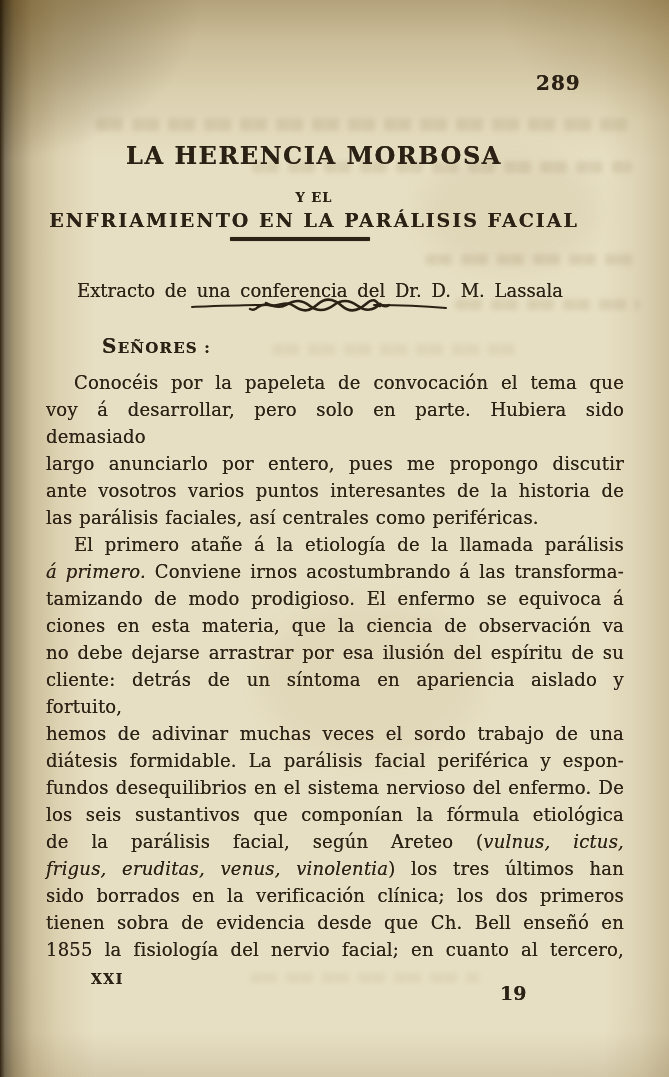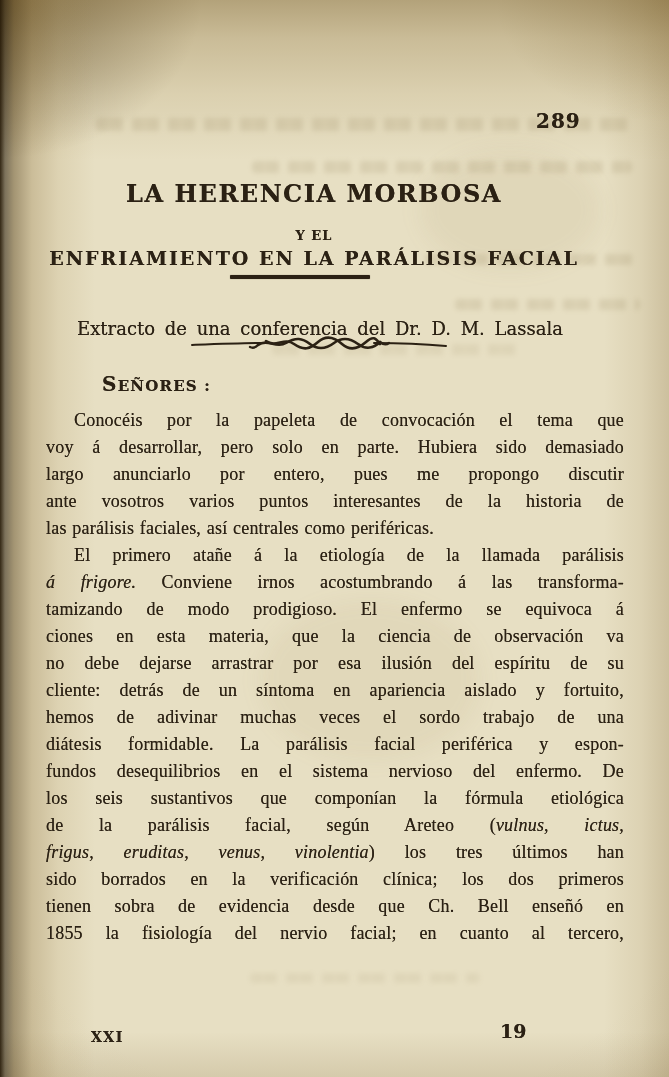--- a/index.html
+++ b/index.html
@@ -17,7 +17,7 @@
       #e7dfc3;
   }
   .ink{color:#2b2114;text-shadow:0 0 .45px rgba(43,33,20,.75);}
-  .abs{position:absolute;margin-top:38px;}
+  .abs{position:absolute;}
   .pageno{top:71px;left:536px;font-size:20px;font-weight:bold;letter-spacing:1px;}
   .header{left:-16px;top:0;width:660px;text-align:center;}
   .title{position:absolute;top:141px;width:100%;font-size:24px;font-weight:bold;letter-spacing:1.5px;}

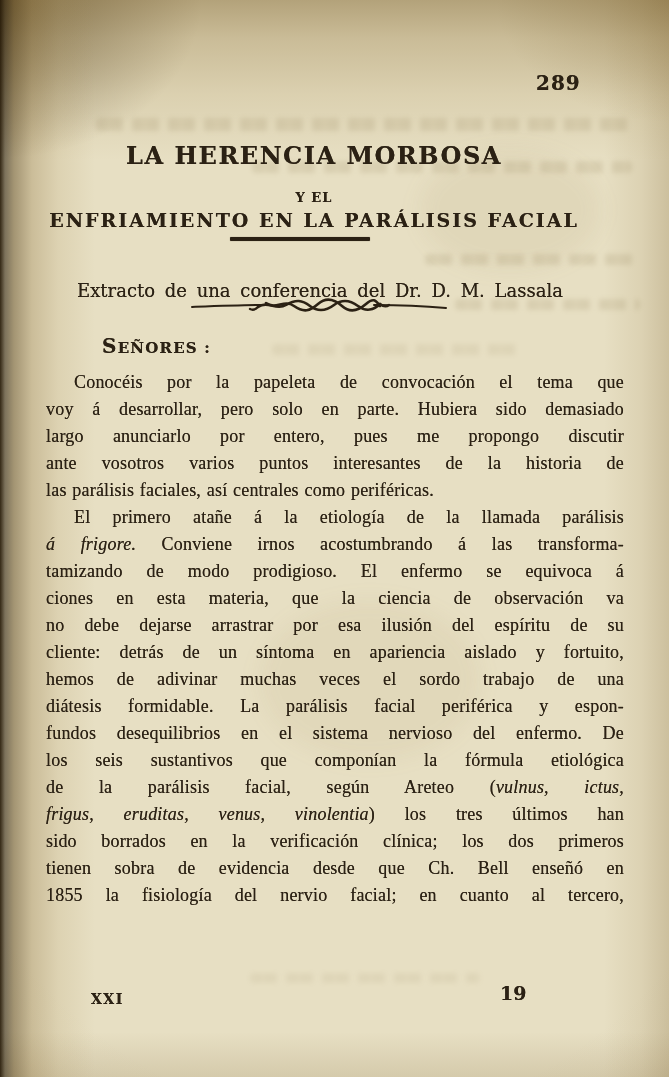--- a/index.html
+++ b/index.html
@@ -29,7 +29,7 @@
   .salutation{top:334px;left:102px;font-size:15px;font-weight:bold;letter-spacing:1.2px;}
   .salutation::first-letter{font-size:20px;}
   .bodytext{top:369px;left:46px;width:578px;font-size:18px;line-height:27px;}
-  .bline{text-align:justify;text-align-last:justify;white-space:normal;letter-spacing:.2px;word-spacing:1px;font-family:Liberation Serif, serif;}
+  .bline{text-align:justify;text-align-last:justify;white-space:normal;letter-spacing:.2px;word-spacing:1px;}
   .bline.first{text-indent:28px;}
   .bline.end{text-align-last:left;}
   .it{font-style:italic;}

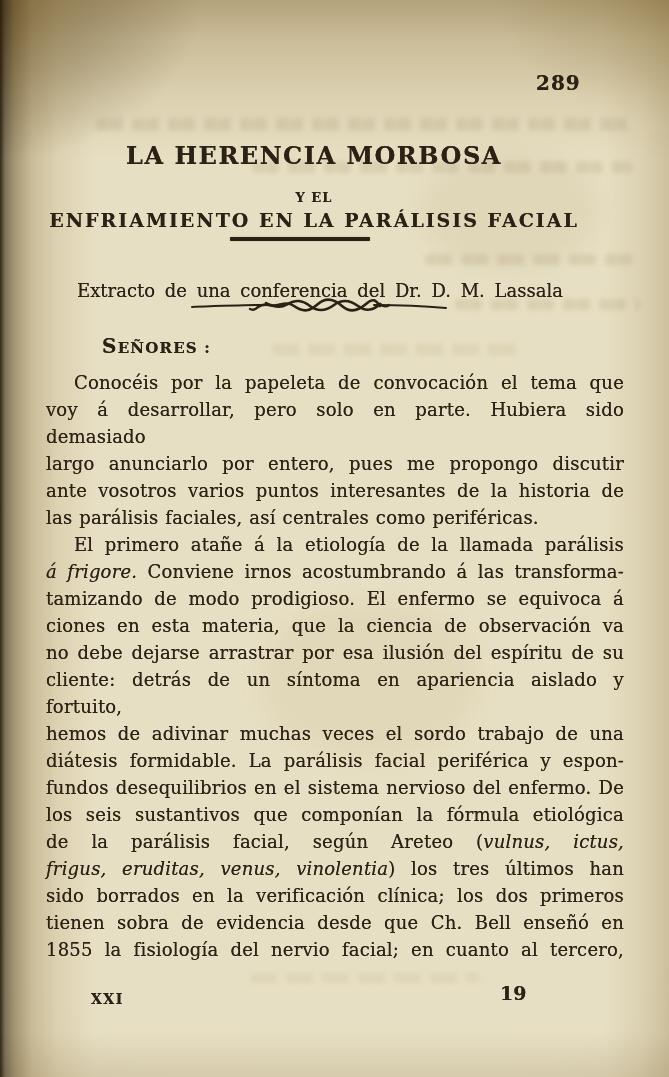--- a/index.html
+++ b/index.html
@@ -87,7 +87,7 @@
       <div class="bline"><span>ante vosotros varios puntos interesantes de la historia de</span></div>
       <div class="bline end"><span>las parálisis faciales, así centrales como periféricas.</span></div>
       <div class="bline first"><span>El primero atañe á la etiología de la llamada parálisis</span></div>
-      <div class="bline"><span class="it">á frigore.</span><span> Conviene irnos acostumbrando á las transforma-</span></div>
+      <div class="bline"><span class="it">á primero.</span><span> Conviene irnos acostumbrando á las transforma-</span></div>
       <div class="bline"><span>tamizando de modo prodigioso. El enfermo se equivoca á</span></div>
       <div class="bline"><span>ciones en esta materia, que la ciencia de observación va</span></div>
       <div class="bline"><span>no debe dejarse arrastrar por esa ilusión del espíritu de su</span></div>

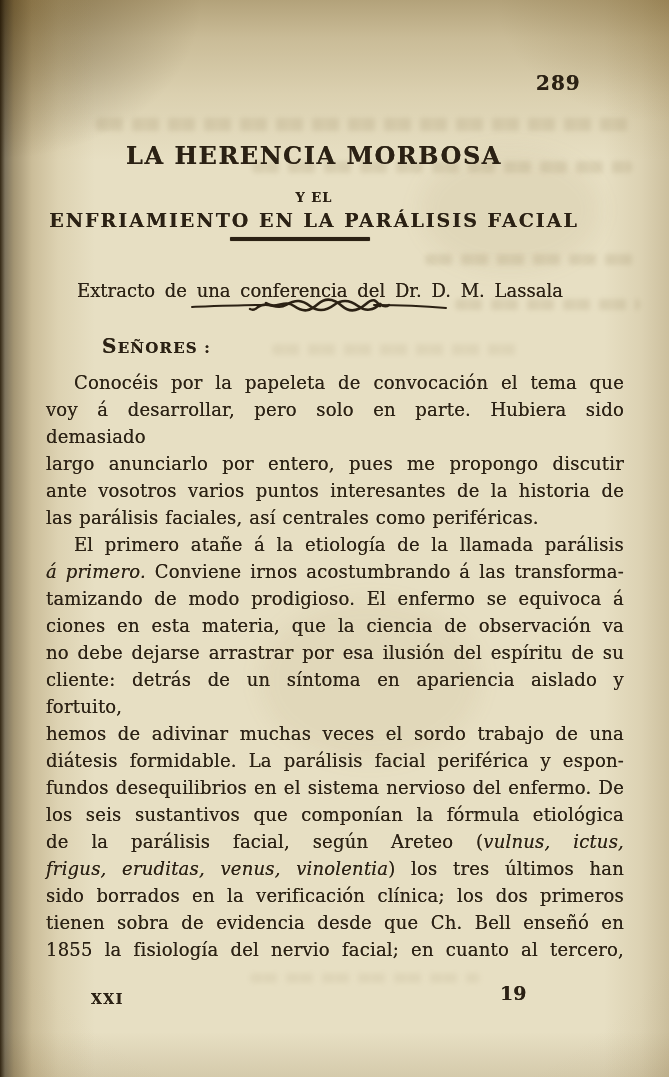--- a/index.html
+++ b/index.html
@@ -33,7 +33,7 @@
   .bline.first{text-indent:28px;}
   .bline.end{text-align-last:left;}
   .it{font-style:italic;}
-  .sig-roman{top:991px;left:91px;font-size:14px;font-weight:bold;letter-spacing:1.5px;}
+  .sig-roman{top:971px;left:91px;font-size:14px;font-weight:bold;letter-spacing:1.5px;}
   .sig-num{top:982px;left:500px;font-size:19px;font-weight:bold;}
   .ghost{position:absolute;border-radius:4px;opacity:.16;filter:blur(2.5px);
     background:repeating-linear-gradient(90deg,#8d7c52 0 11px,#a5946a 11px 15px,#8d7c52 15px 27px,rgba(0,0,0,0) 27px 36px);}

